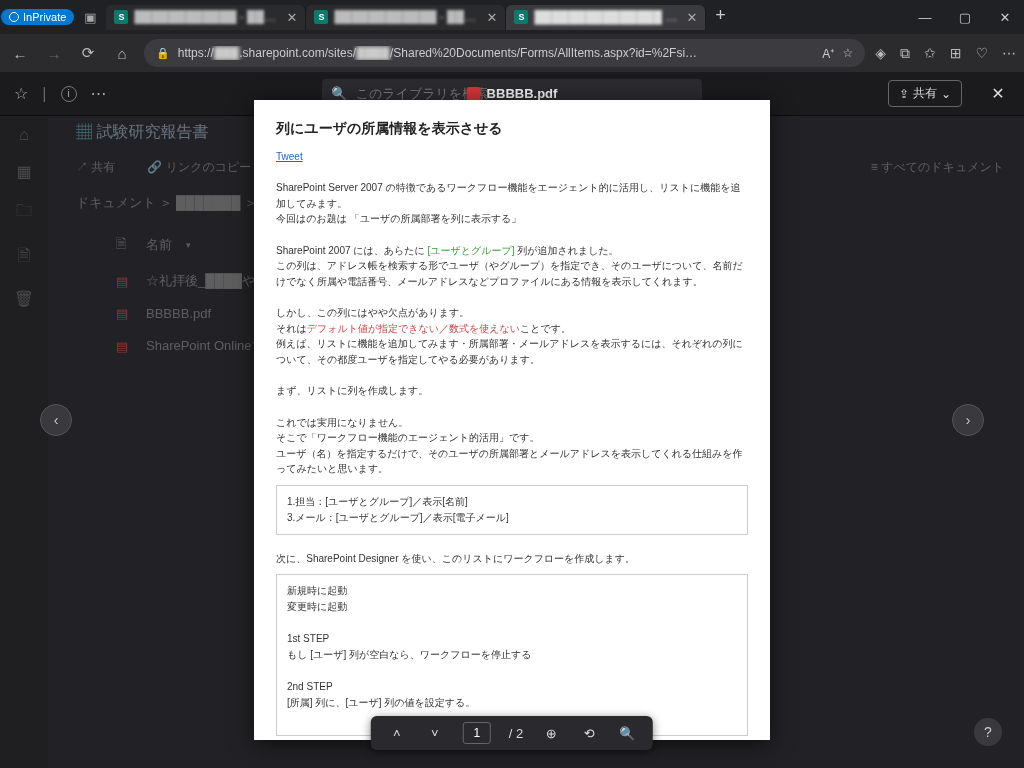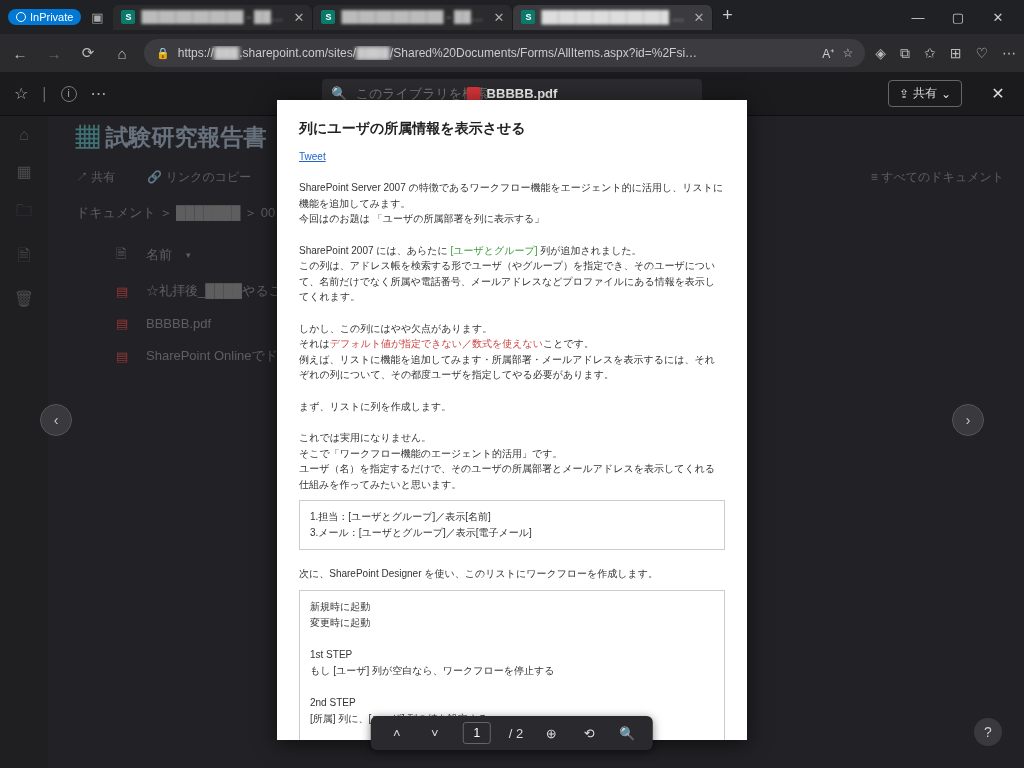--- a/index.html
+++ b/index.html
@@ -17,7 +17,7 @@
   background: #202124;
   display: flex;
   align-items: center;
-  padding: 0 8px;
+  padding: 0 1px;
   gap: 4px;
 }
 .inprivate {

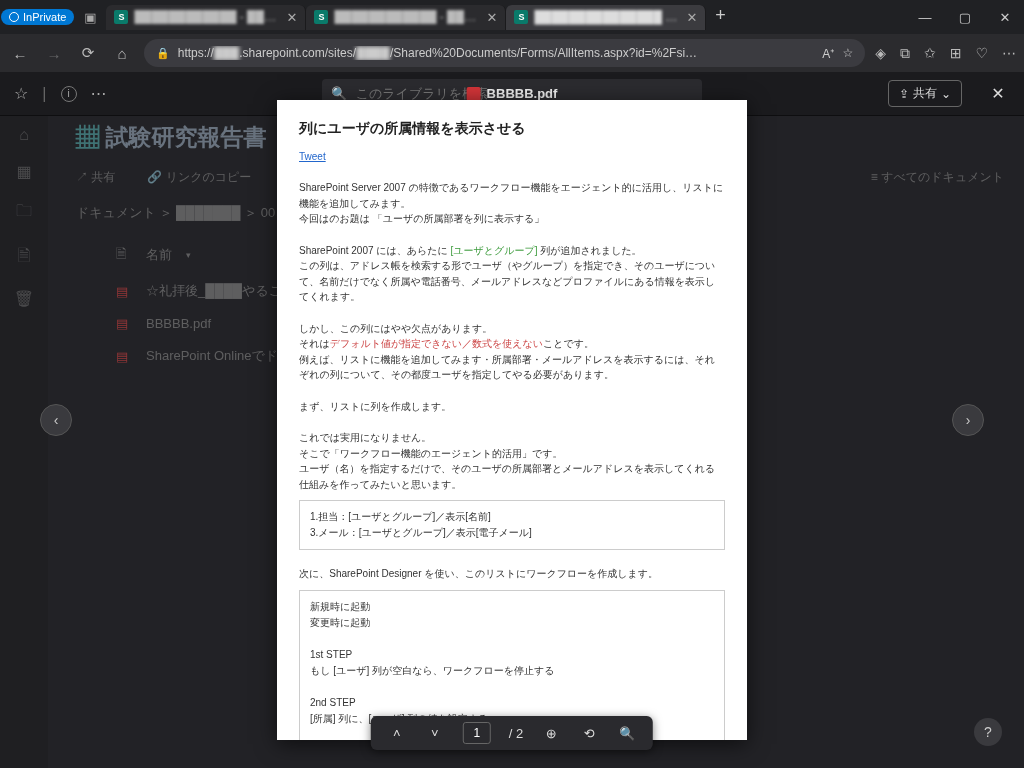--- a/index.html
+++ b/index.html
@@ -77,7 +77,7 @@
 }
 .bd-rail{ position:absolute; left:0; top:0; bottom:0; width:48px; background:#1f1f22; display:flex; flex-direction:column; gap:18px; align-items:center; padding-top:10px;}
 .bd-rail span{ color:#666; font-size:16px;}
-.bd-header{ color:#9ab; font-size:23px; font-weight:700; padding:6px 20px; filter:blur(0.5px);}
+.bd-header{ color:#9ab; font-size:16px; font-weight:400; padding:6px 20px; filter:blur(0.5px);}
 .bd-cmdbar{ display:flex; gap:32px; padding:10px 20px; color:#888; font-size:12px;}
 .bd-crumb{ color:#888; padding:4px 20px; font-size:13px;}
 .bd-list{ padding:10px 60px; color:#888; font-size:13px;}

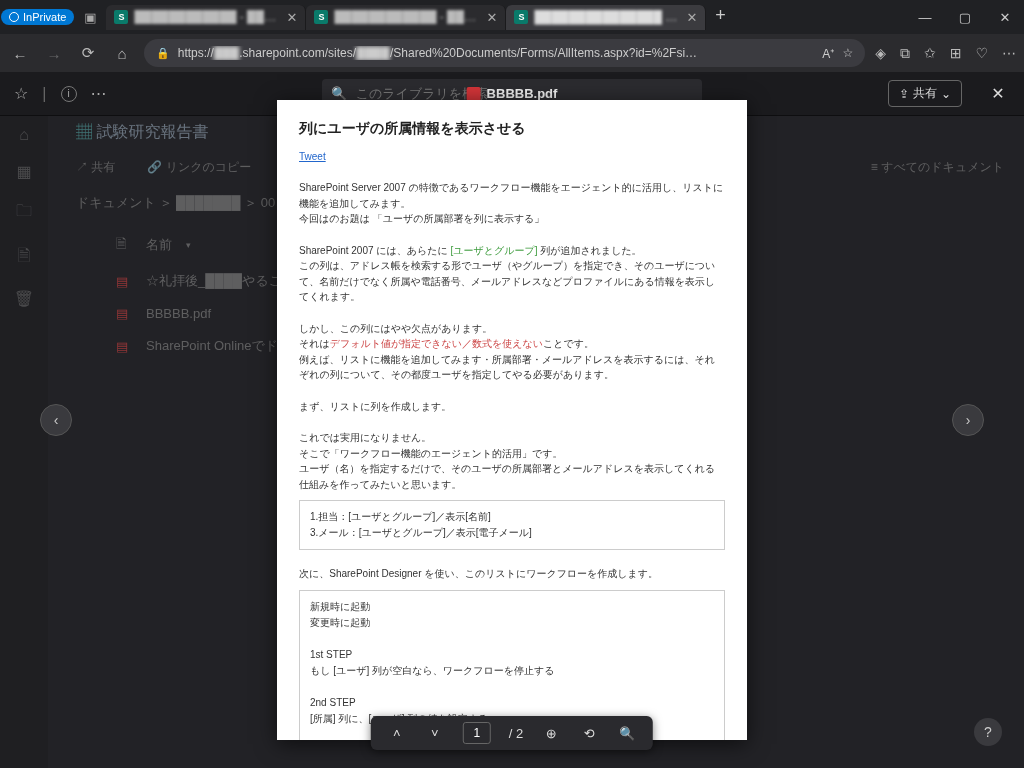--- a/index.html
+++ b/index.html
@@ -98,7 +98,7 @@
 
 .pdf-page {
   margin-top:28px;
-  width:470px; height:640px; background:#fff; color:#333;
+  width:516px; height:640px; background:#fff; color:#333;
   font-size:10.5px; line-height:1.55; padding:18px 22px;
   overflow:hidden; box-shadow:0 4px 20px rgba(0,0,0,0.6);
 }

